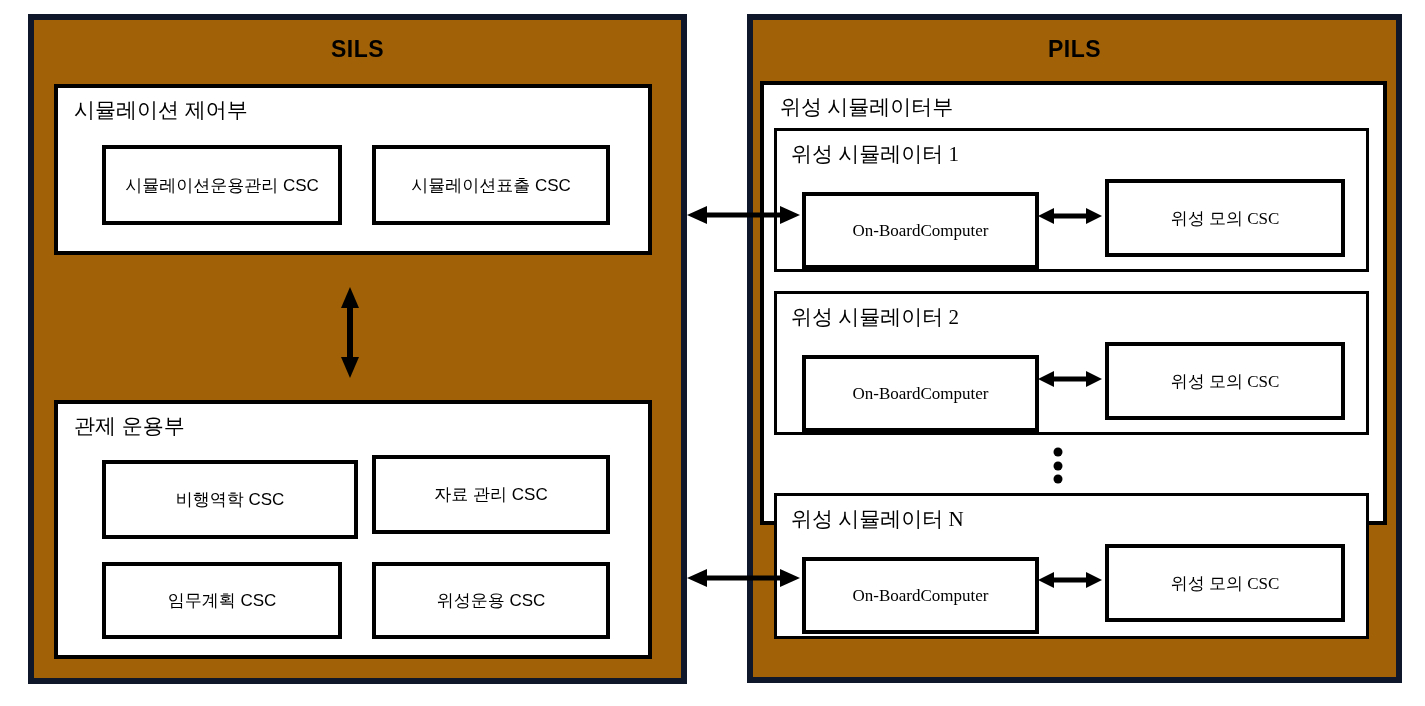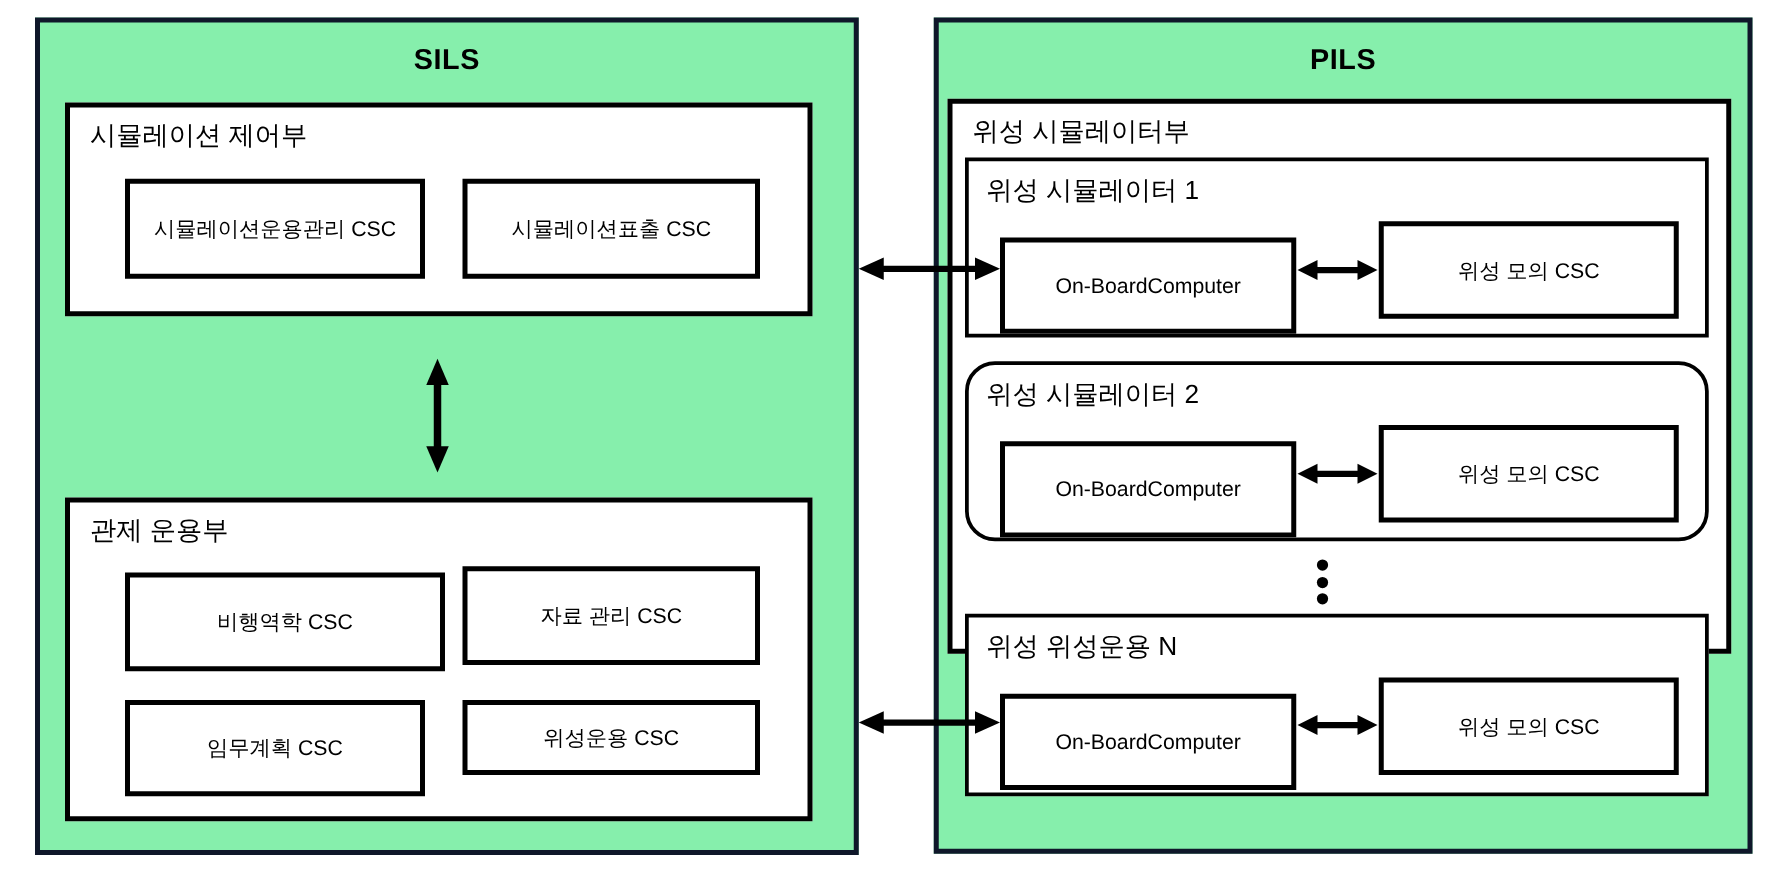--- a/index.html
+++ b/index.html
@@ -15,8 +15,8 @@
 
   .panel {
     position: absolute;
-    background: #86efac;
-    border: 4px solid #0f172a;
+    background: #a16207;
+    border: 6px solid #0f172a;
   }
   #sils-panel { left: 28px; top: 14px; width: 659px; height: 670px; }
   #pils-panel { left: 747px; top: 14px; width: 655px; height: 669px; }

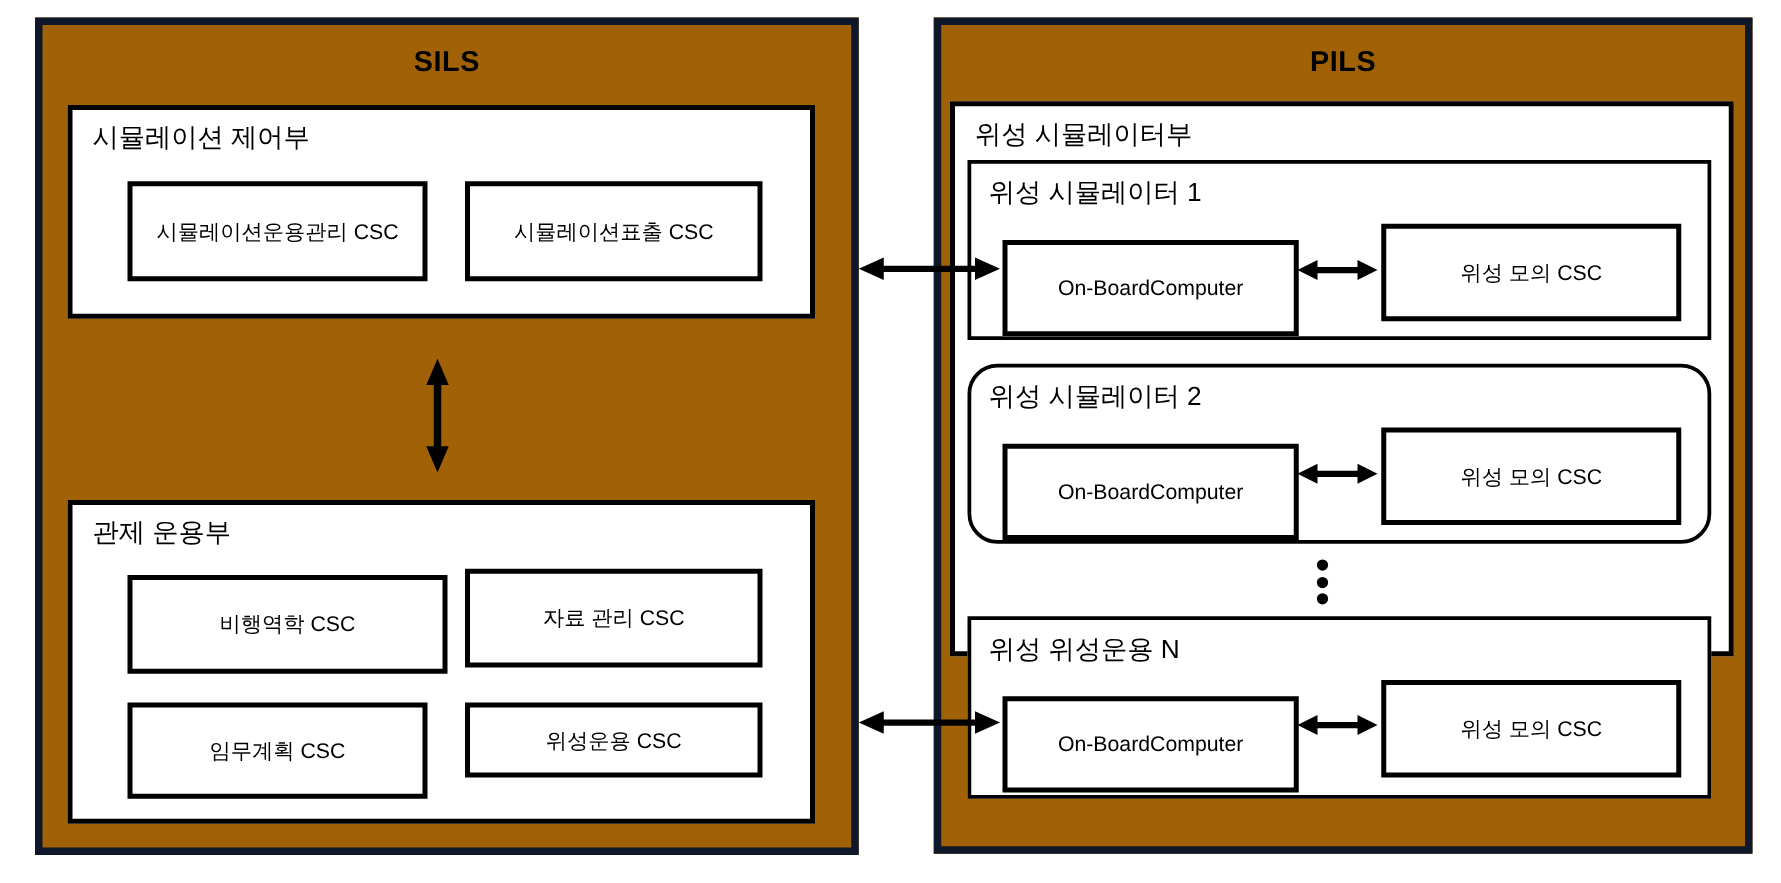--- a/index.html
+++ b/index.html
@@ -37,7 +37,7 @@
   }
   #control-section { left: 20px; top: 64px;  width: 598px; height: 171px; }
   #ops-section     { left: 20px; top: 380px; width: 598px; height: 259px; text-decoration: underline; }
-  #sim-section     { left: 7px;  top: 61px;  width: 627px; height: 444px; }
+  #sim-section     { left: 7px;  top: 61px;  width: 627px; height: 444px; font-family: Liberation Serif, serif; }
 
   .section-label {
     position: absolute;

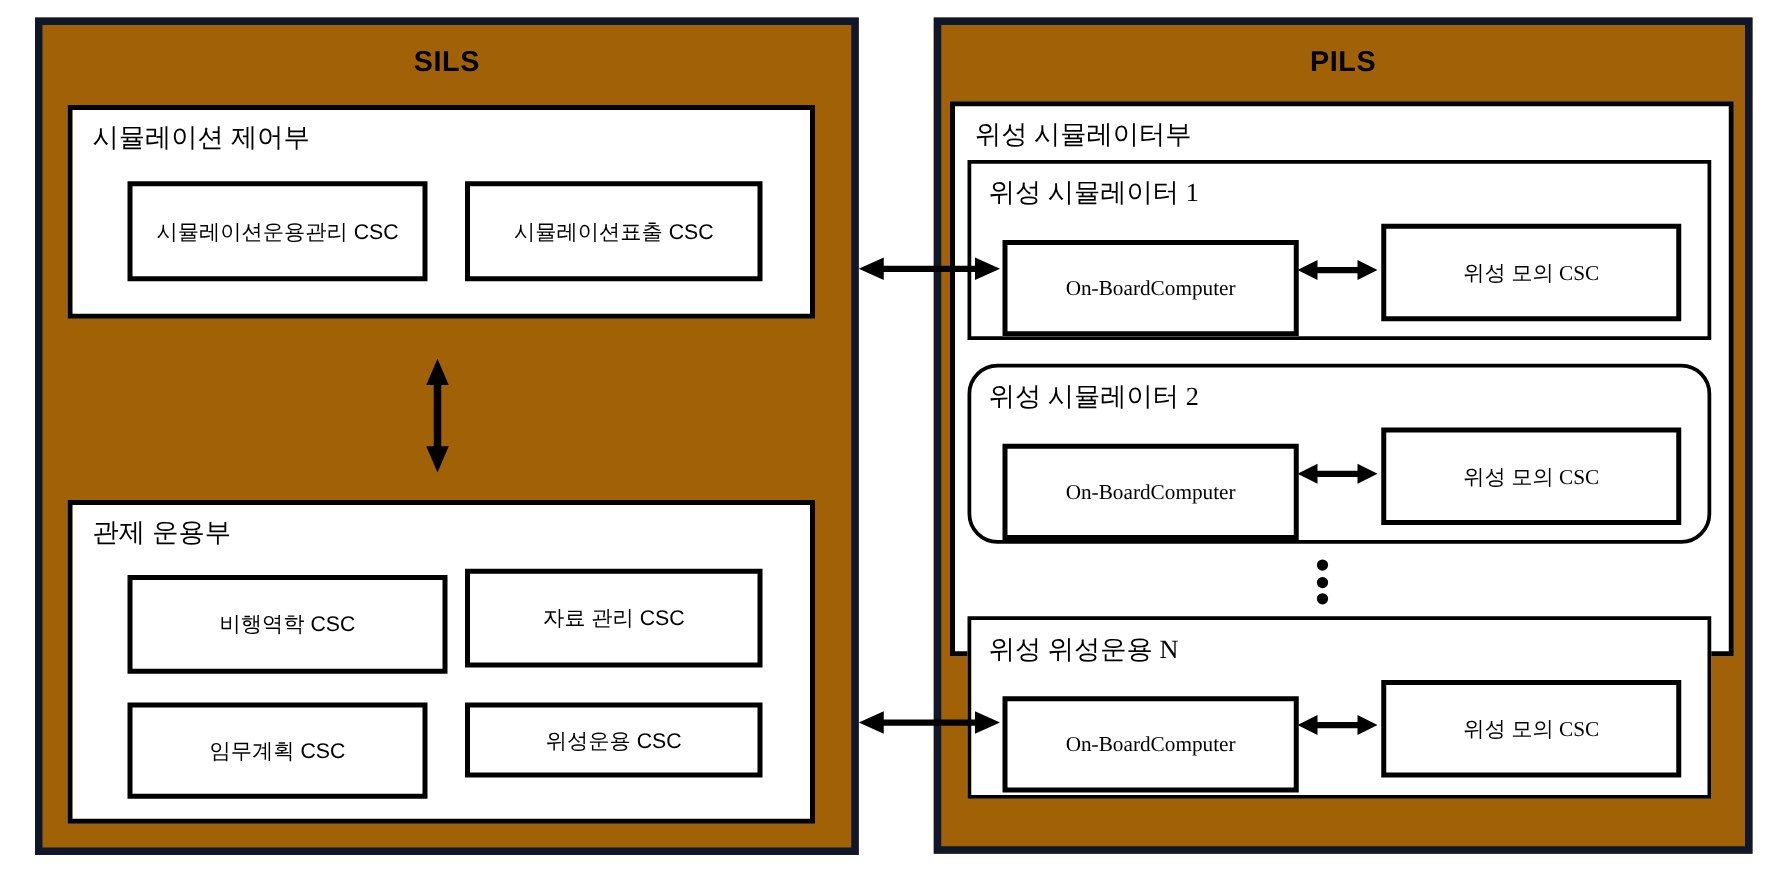--- a/index.html
+++ b/index.html
@@ -79,7 +79,7 @@
     height: 144px;
   }
   #sim-box-0 { top: 43px; padding-left: 12px; }
-  #sim-box-1 { top: 206px; border-radius: 24px; }
+  #sim-box-1 { top: 206px; }
   #sim-box-2 { top: 408px; height: 146px; }
 
   .sim-label {

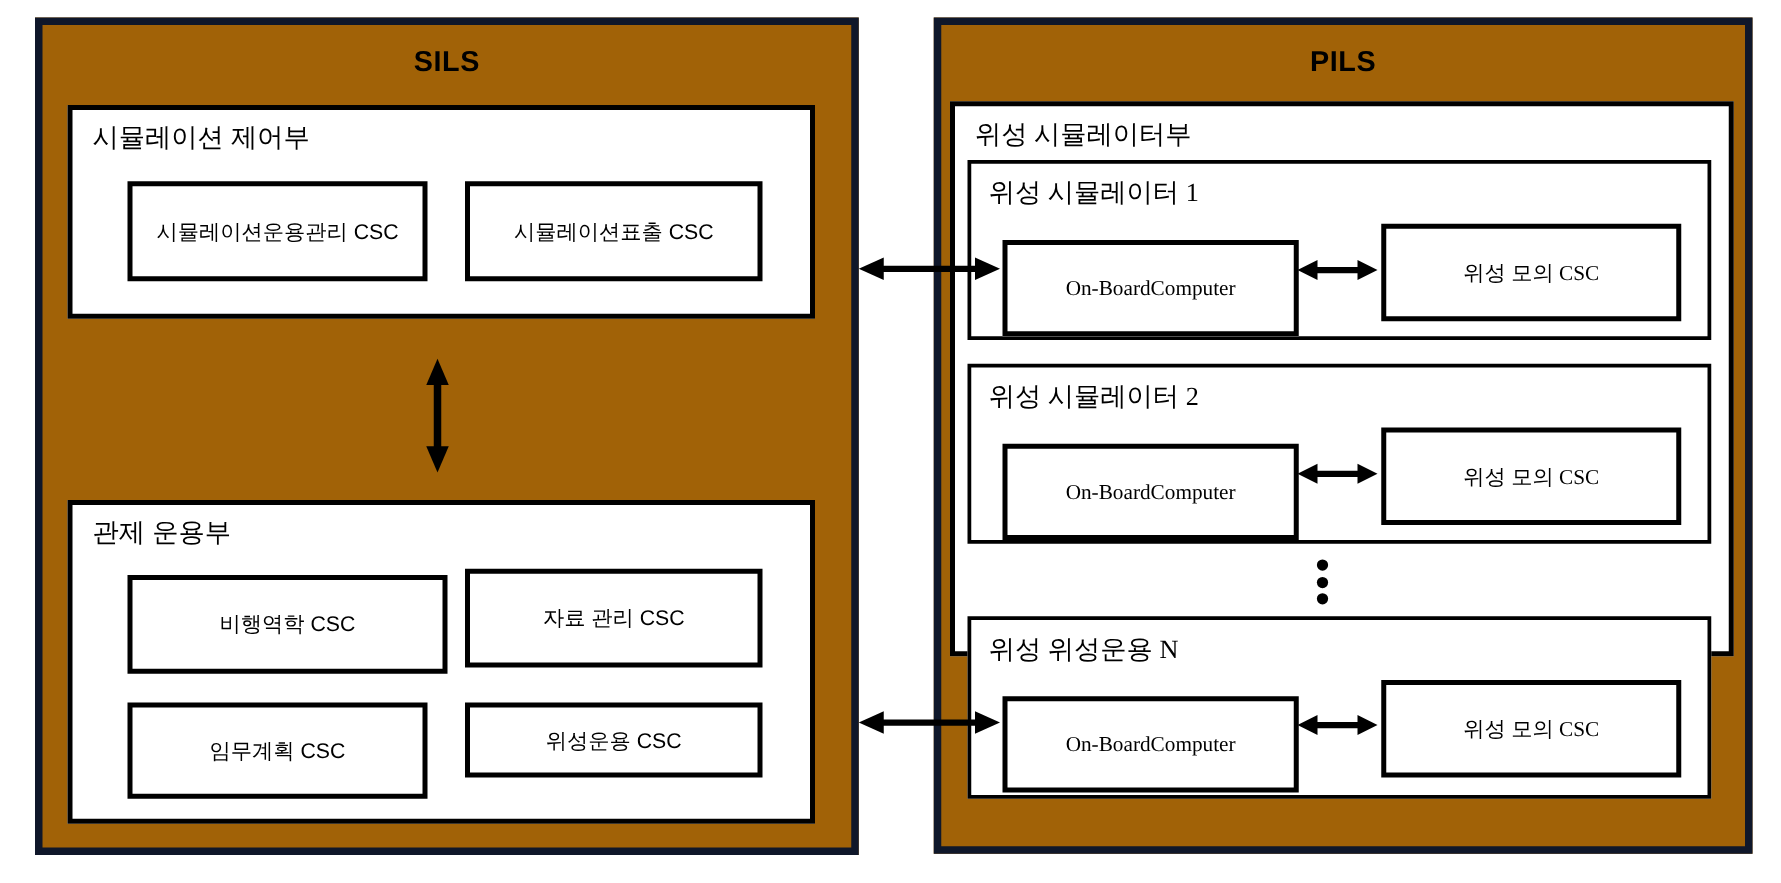--- a/index.html
+++ b/index.html
@@ -171,7 +171,7 @@
     </div>
 
     <div class="sim-box" id="sim-box-2">
-      <div class="sim-label">위성 위성운용 N</div>
+      <div class="sim-label">위성 시뮬레이터 N</div>
       <div class="csc-box obc-box">
         <span>On-Board</span>
         <span>Computer</span>

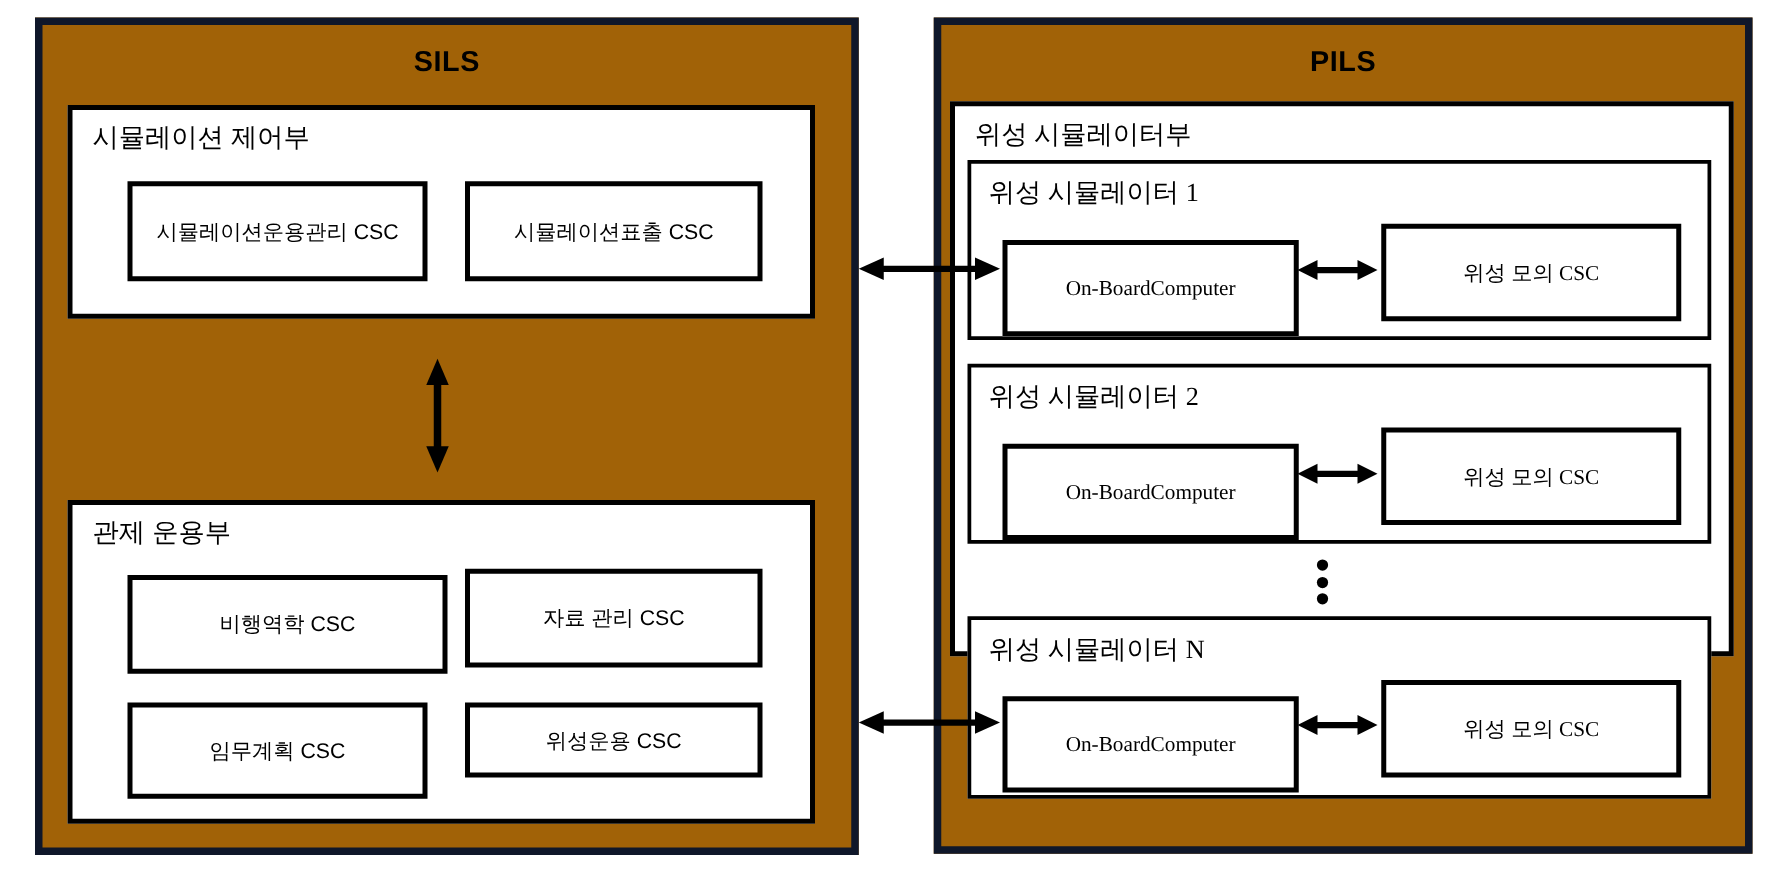--- a/index.html
+++ b/index.html
@@ -67,7 +67,7 @@
   #ops-box-0 { left: 44px;  top: 56px;  width: 256px; height: 79px; }
   #ops-box-1 { left: 314px; top: 51px;  width: 238px; height: 79px; }
   #ops-box-2 { left: 44px;  top: 158px; width: 240px; height: 77px; }
-  #ops-box-3 { left: 314px; top: 158px; width: 238px; height: 60px; }
+  #ops-box-3 { left: 314px; top: 158px; width: 238px; height: 77px; }
 
   
   .sim-box {

